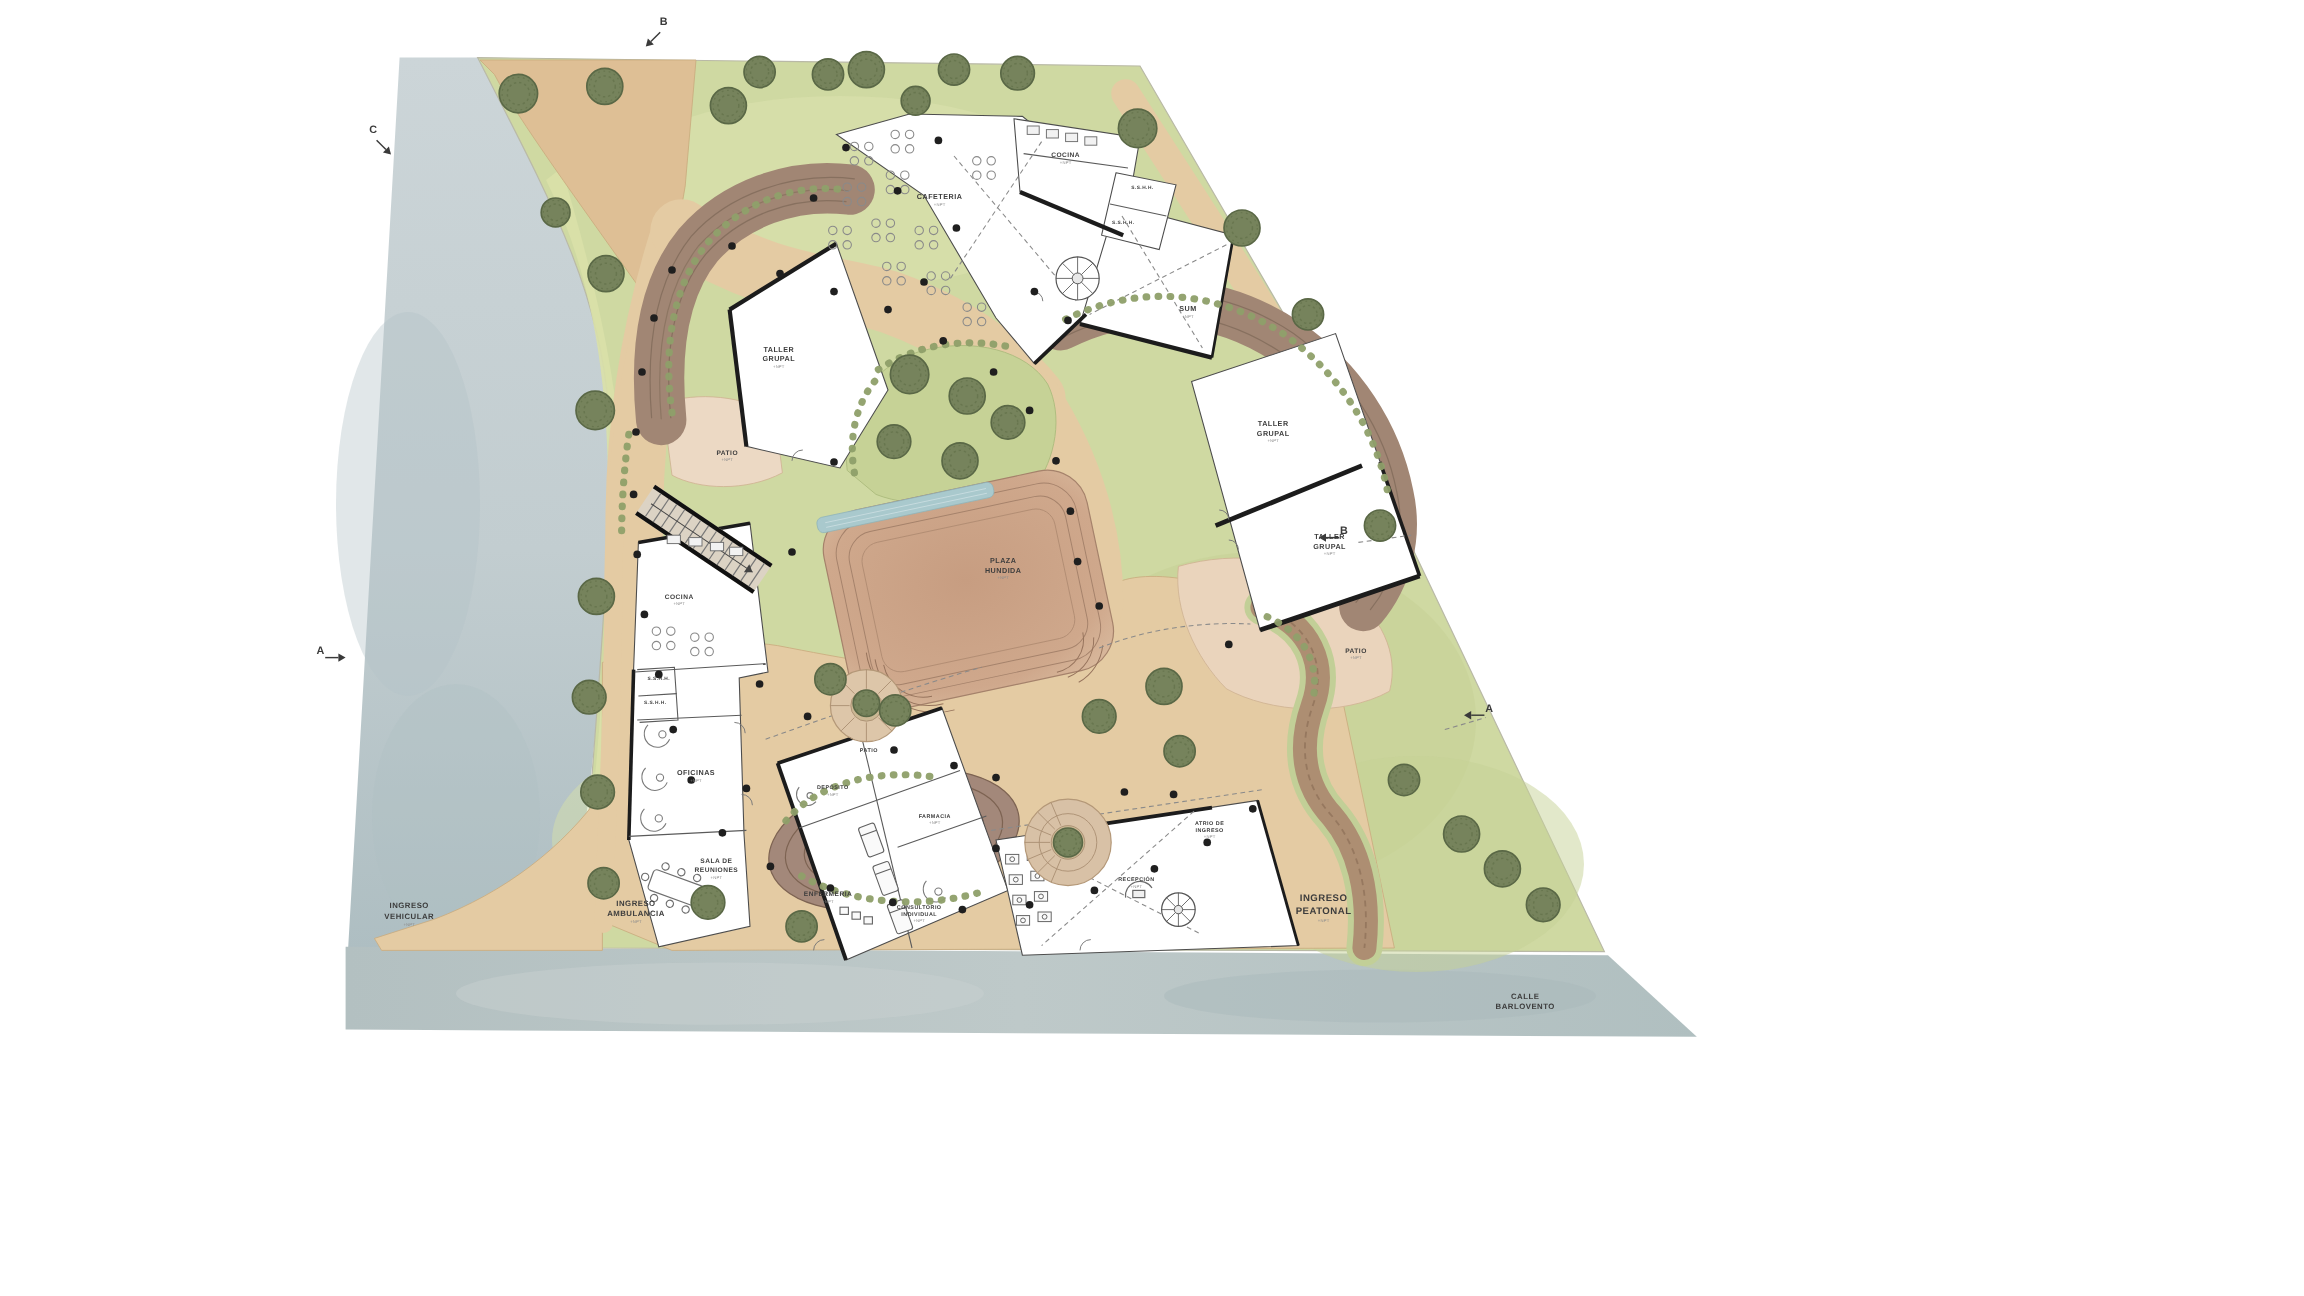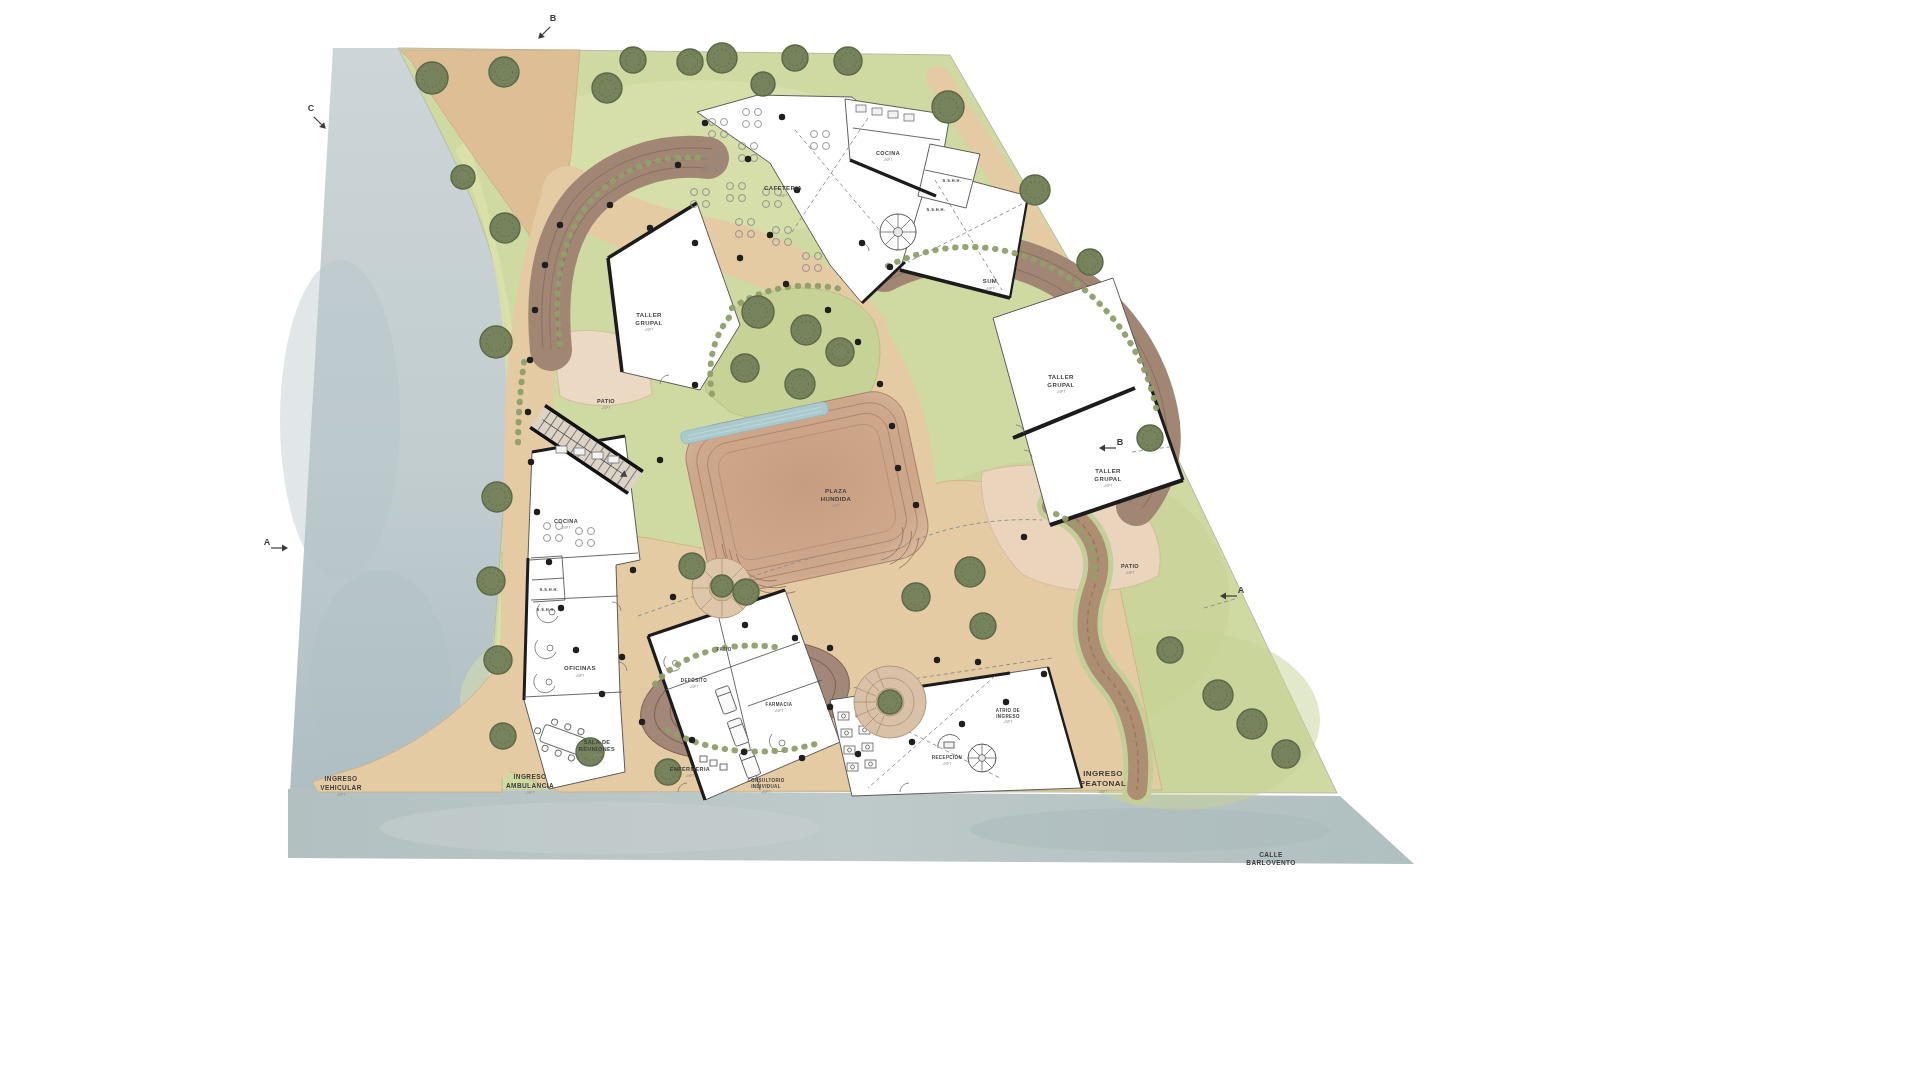--- a/index.html
+++ b/index.html
@@ -6,7 +6,7 @@
   .stage{position:relative;width:1920px;height:1080px;background:#ffffff;overflow:hidden;
          font-family:"Liberation Sans", sans-serif;}
   .stage svg{position:absolute;left:0;top:0;}
-  #labels-layer{position:absolute;left:0;top:0;width:1920px;height:788px;pointer-events:none;margin-top:24px;}
+  #labels-layer{position:absolute;left:0;top:0;width:1920px;height:788px;pointer-events:none;}
   .lbl{position:absolute;transform:translate(-50%,-50%) scale(.5);transform-origin:center;
        color:#3d3d3d;letter-spacing:.8px;line-height:1.3;text-align:center;white-space:pre-line;
        font-weight:bold;}

